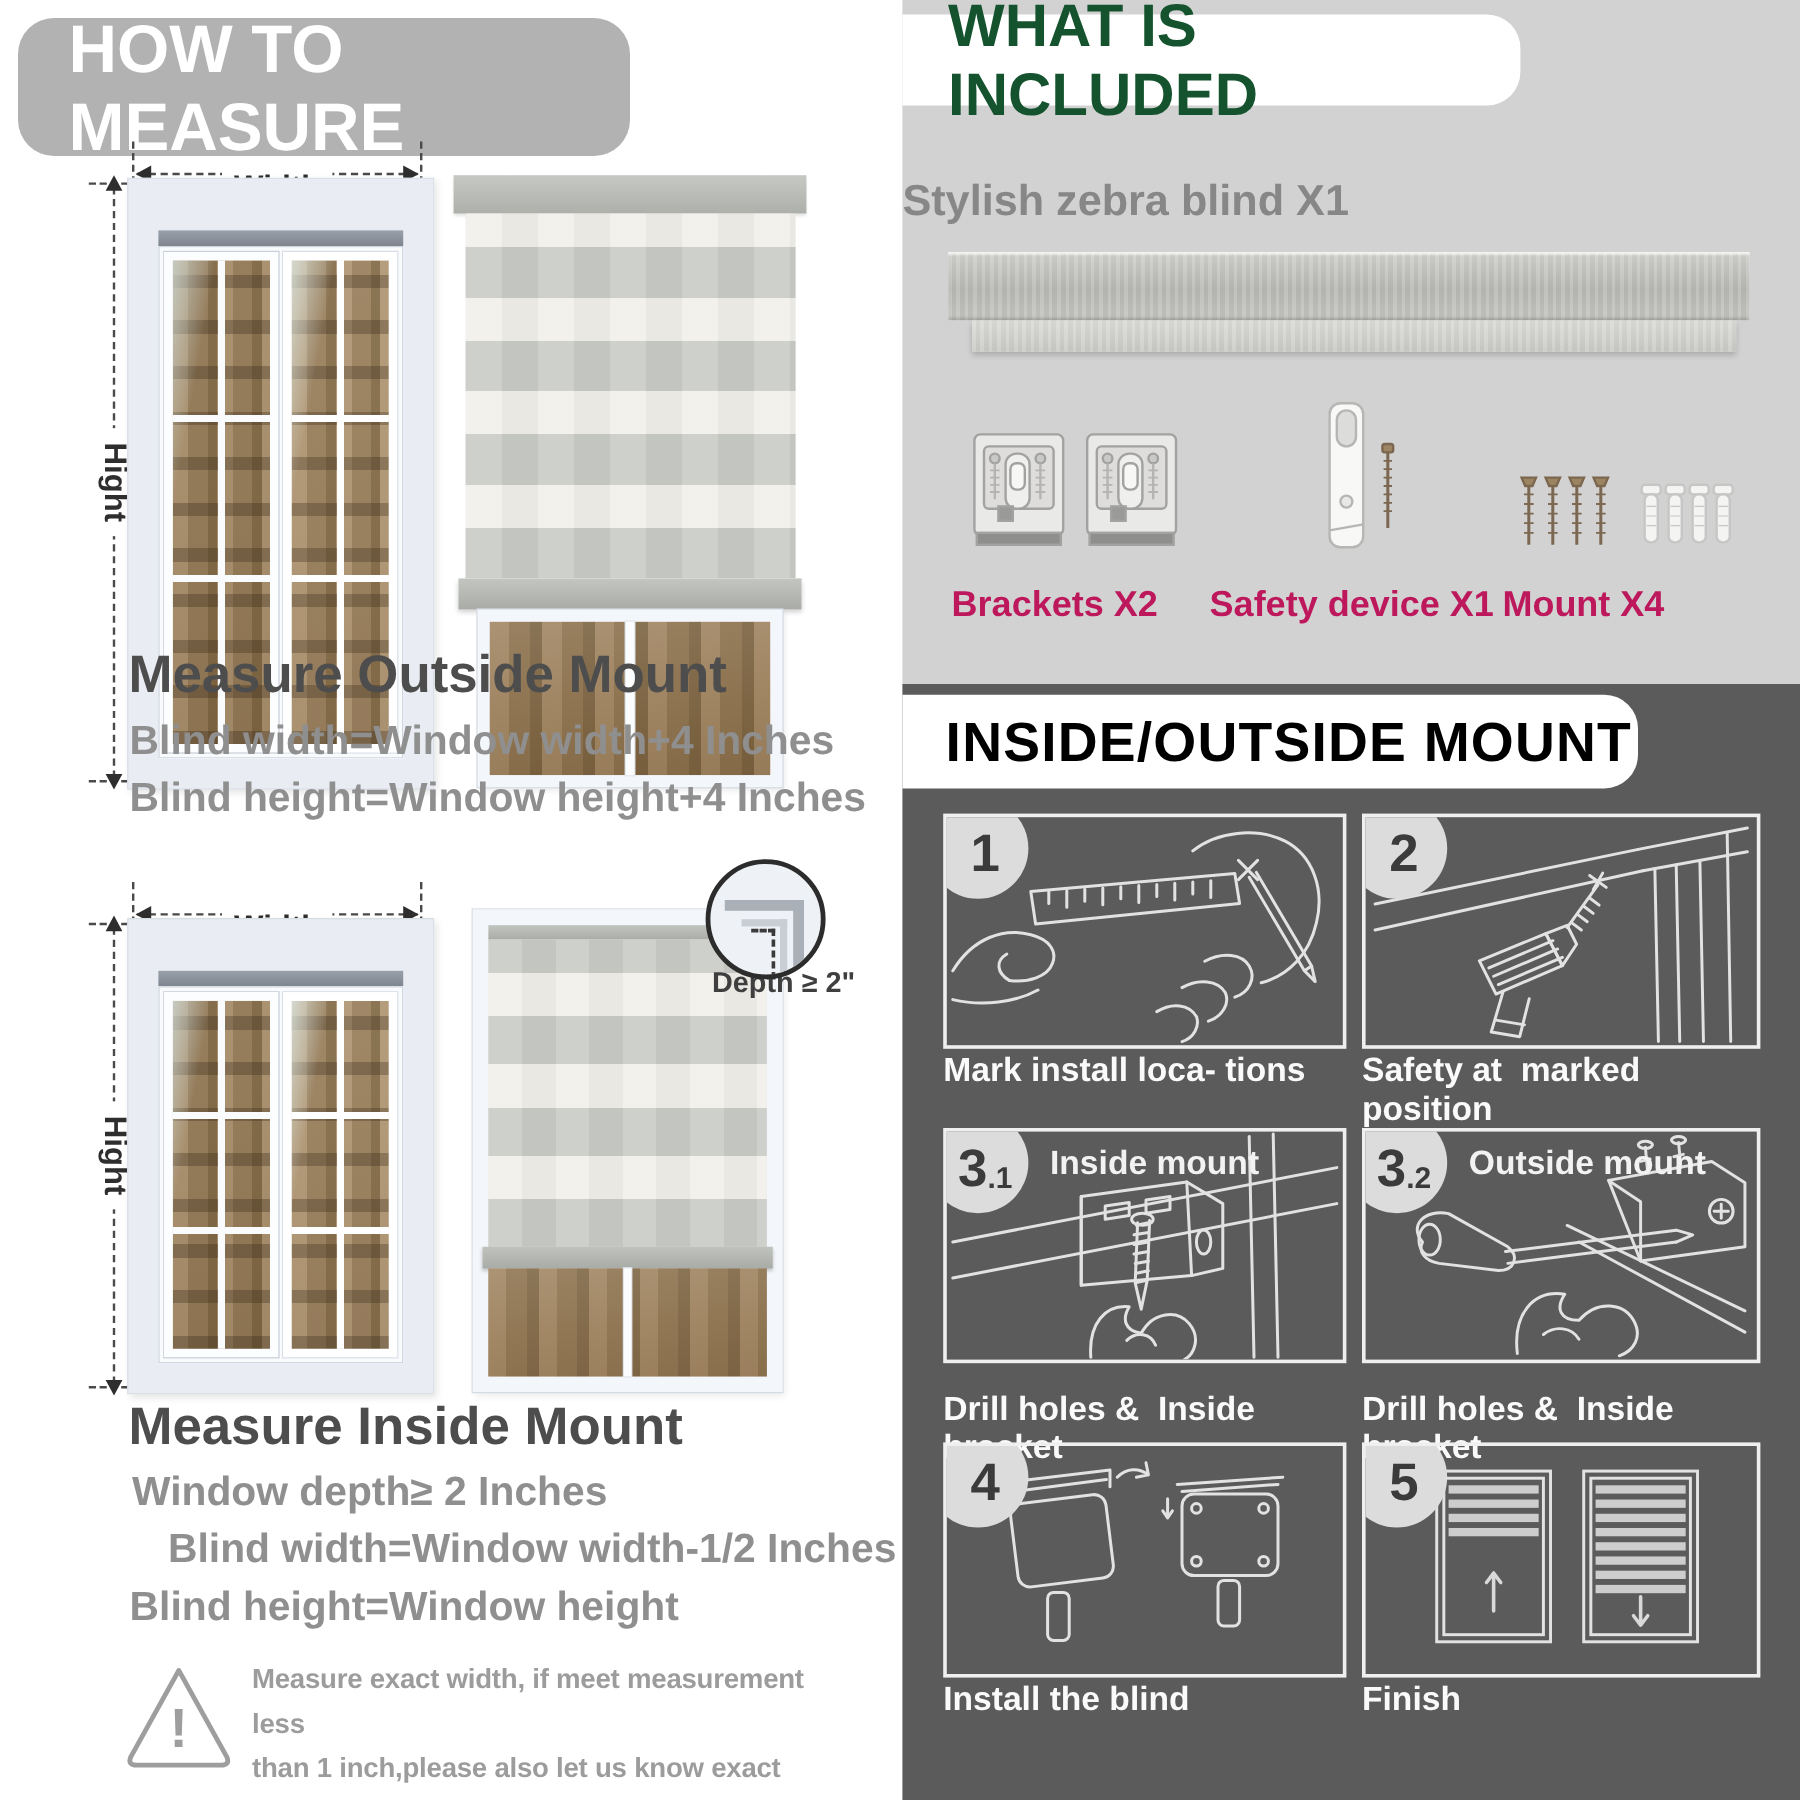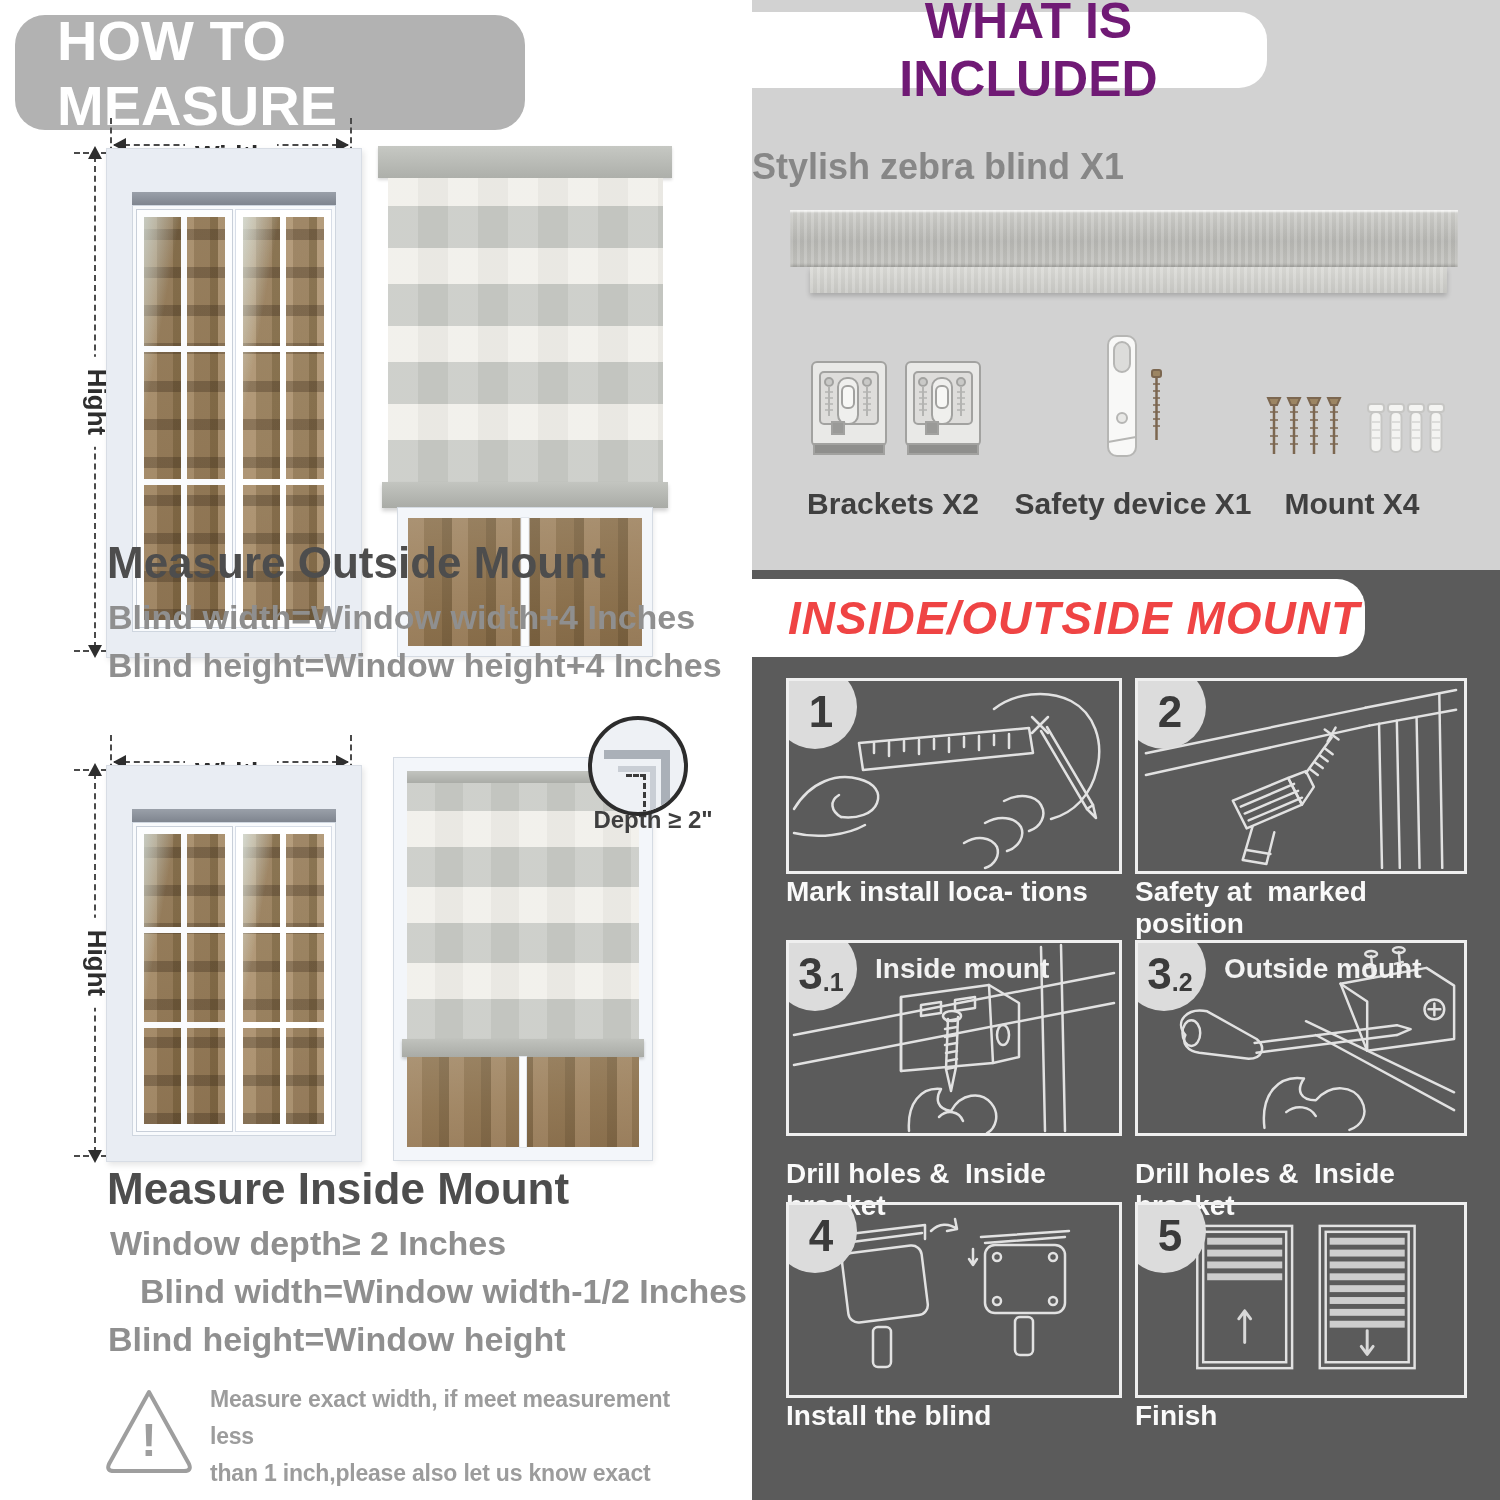--- a/index.html
+++ b/index.html
@@ -91,7 +91,7 @@
   
   .panel-included{left:752px;top:0;width:748px;height:570px;background:#d2d2d2;}
   .pill-what{left:0;top:12px;width:515px;height:76px;background:#fff;border-radius:0 28px 28px 0;
-    color:#701a75;font-size:50px;font-weight:bold;display:flex;align-items:center;padding-left:38px;box-sizing:border-box;text-align:center;}
+    color:#14532d;font-size:50px;font-weight:bold;display:flex;align-items:center;padding-left:38px;box-sizing:border-box;}
   .product-title{left:0;right:0;top:146px;text-align:left;font-size:36px;font-weight:bold;color:#878787;}
   .headrail-main{left:38px;top:210px;width:668px;height:57px;
     background:repeating-linear-gradient(90deg, rgba(255,255,255,0.14) 0 3px, rgba(0,0,0,0.02) 3px 7px),linear-gradient(180deg,#cfcfcb,#b6b6b2 55%,#c3c3bf);

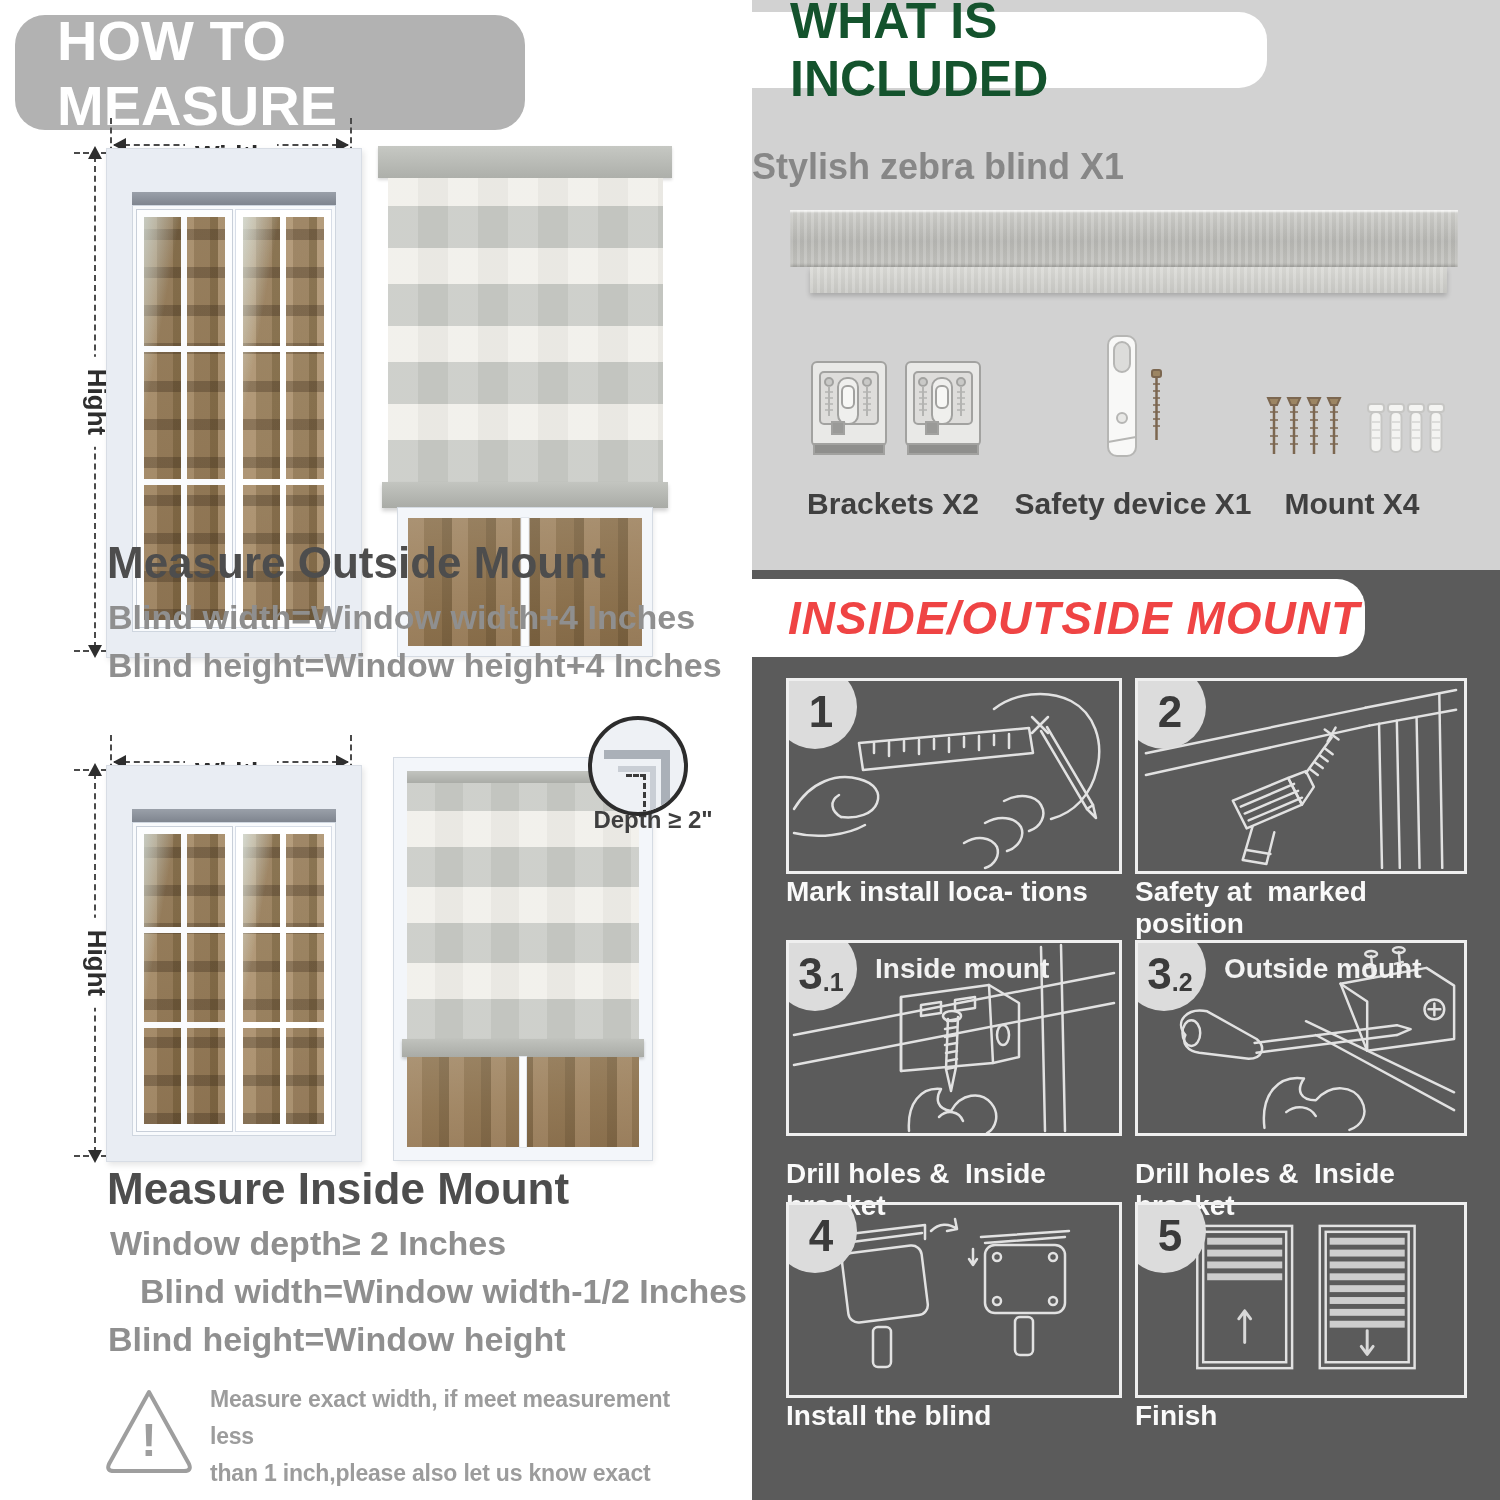--- a/index.html
+++ b/index.html
@@ -99,7 +99,7 @@
   .headrail-lip{left:58px;top:267px;width:637px;height:26px;
     background:repeating-linear-gradient(90deg, rgba(255,255,255,0.14) 0 3px, rgba(0,0,0,0.02) 3px 7px),linear-gradient(180deg,#dadad6,#c8c8c4);
     box-shadow:0 3px 5px rgba(0,0,0,0.20);}
-  .inc-label{font-size:30px;font-weight:bold;color:#404040;text-align:center;top:487px;}
+  .inc-label{font-size:30px;font-weight:bold;color:#be185d;top:487px;}
 
   
   .panel-mount{left:752px;top:570px;width:748px;height:930px;background:#5b5b5b;}

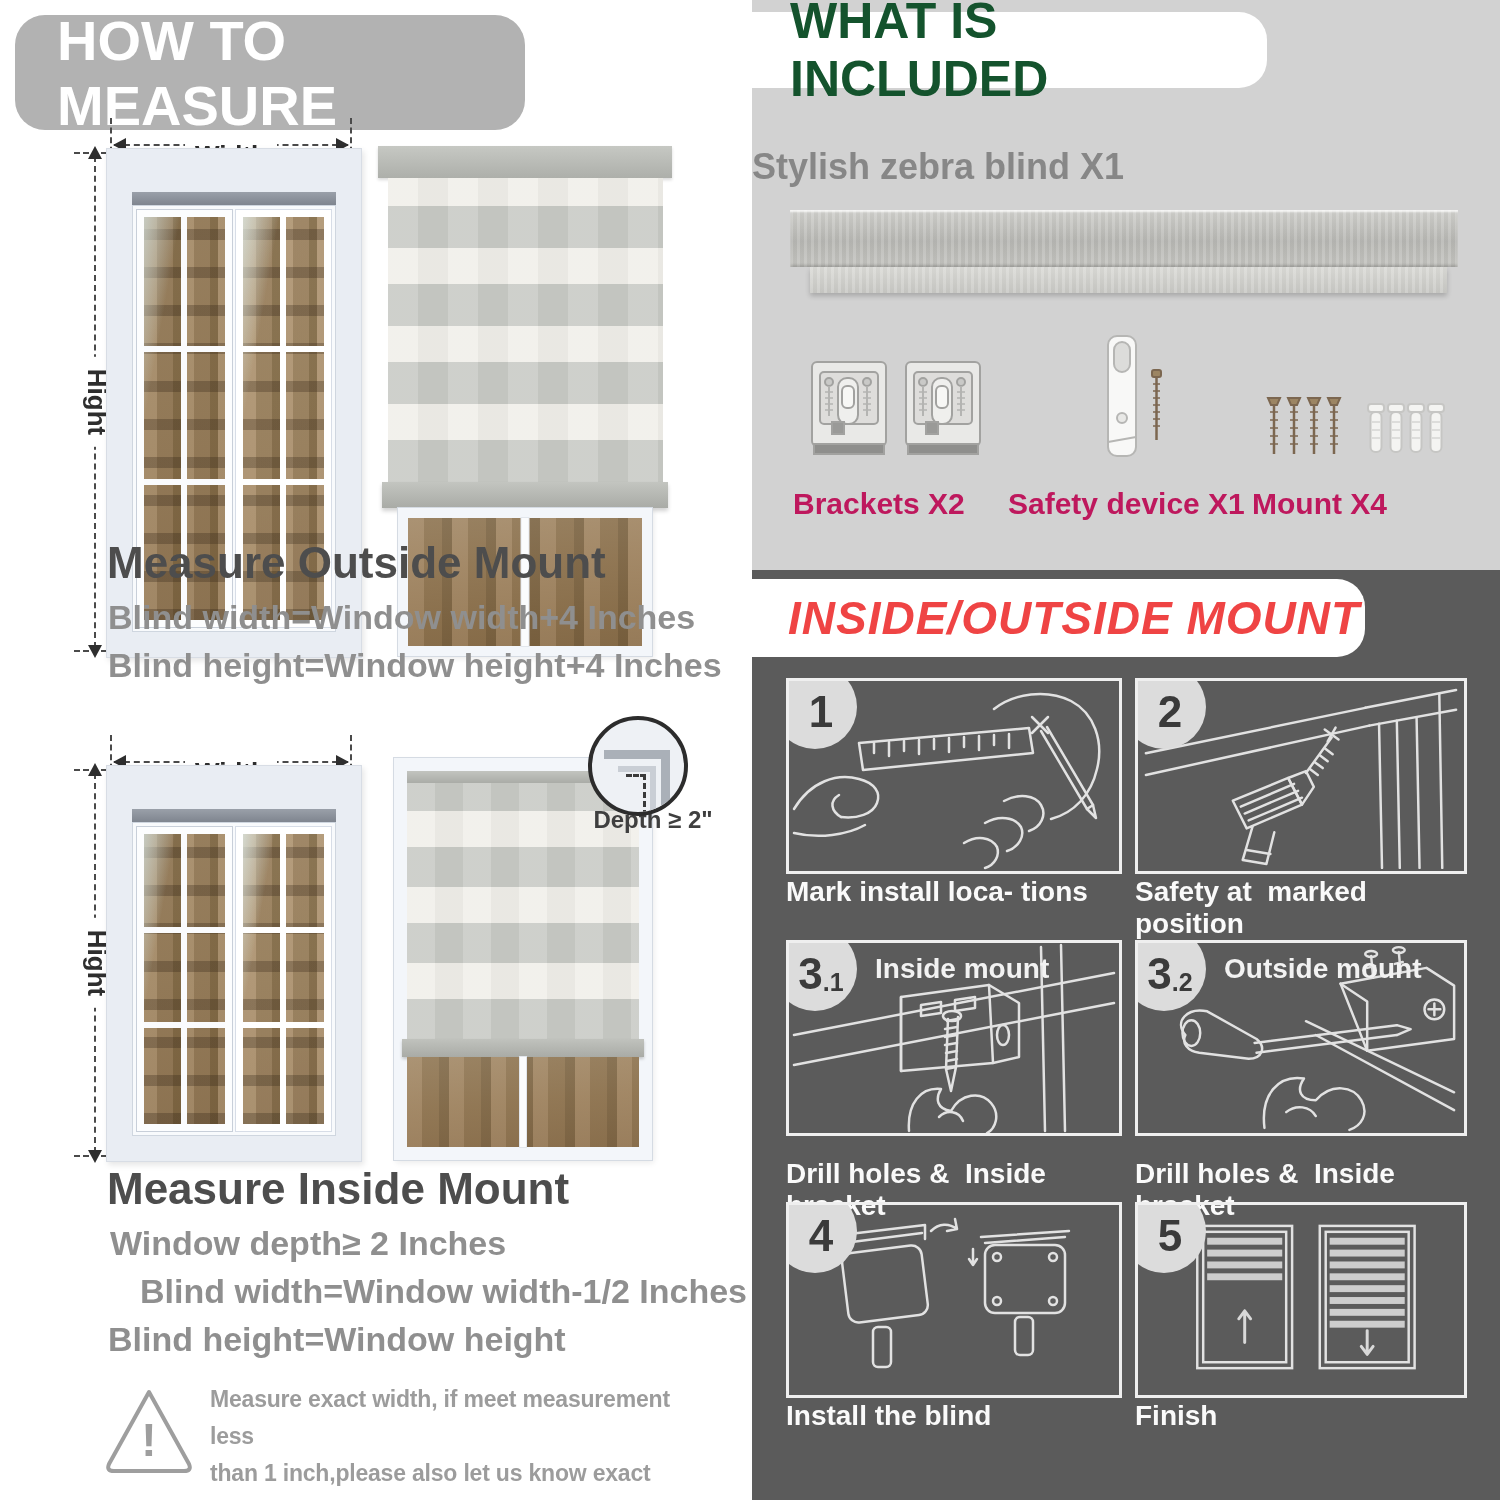--- a/index.html
+++ b/index.html
@@ -104,7 +104,7 @@
   
   .panel-mount{left:752px;top:570px;width:748px;height:930px;background:#5b5b5b;}
   .pill-mount{left:0;top:9px;width:613px;height:78px;background:#fff;border-radius:0 28px 28px 0;
-    display:flex;align-items:center;padding-left:36px;box-sizing:border-box;color:#ef4444;font-size:46px;font-weight:bold;letter-spacing:1px;font-style:italic;}
+    display:flex;align-items:center;padding-left:36px;box-sizing:border-box;color:#000000;font-size:46px;font-weight:bold;letter-spacing:1px;}
   .step{border:3px solid #efefef;overflow:hidden;box-sizing:content-box;}
   .s-c1{left:34px;width:330px;} .s-c2{left:383px;width:326px;}
   .s-r1{top:108px;height:190px;} .s-r2{top:370px;height:190px;} .s-r3{top:632px;height:190px;}

